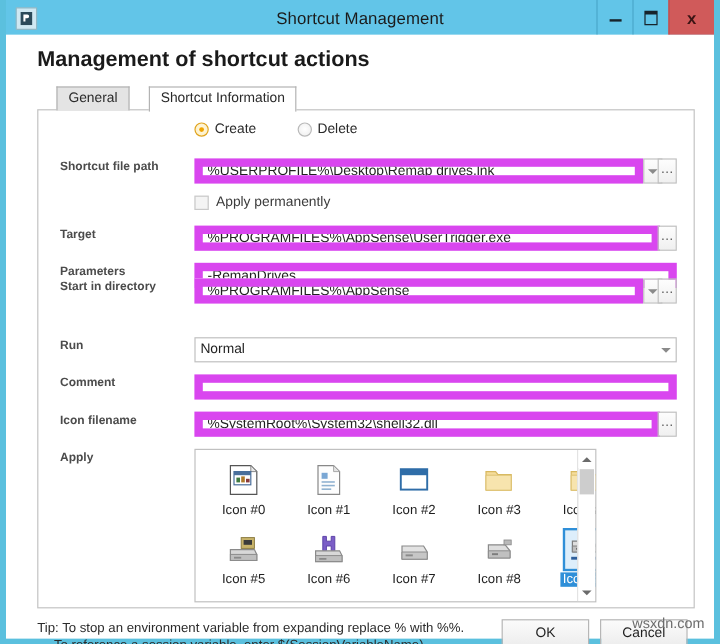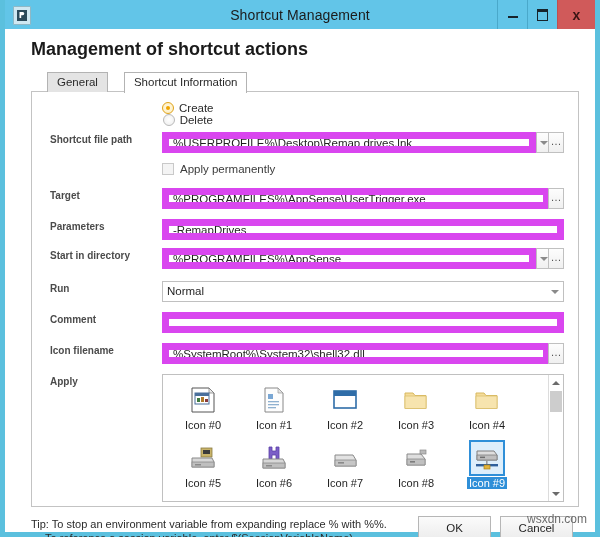--- a/index.html
+++ b/index.html
@@ -235,8 +235,6 @@
     left: 130px;
     top: 10px;
     display: flex;
-    align-items: center;
-    flex-direction: column;
   }
   .radio {
     display: flex;

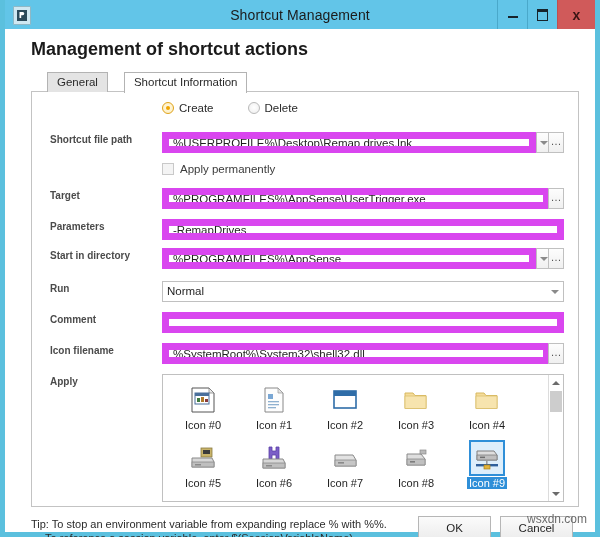--- a/index.html
+++ b/index.html
@@ -490,7 +490,7 @@
           <input class="field wide" type="text" value="-RemapDrives" style="">
         </div>
 
-        <div class="row" style="top:156px">
+        <div class="row" style="top:140px">
           <span class="lbl">Start in directory</span>
           <input class="field w-combo" type="text" value="%PROGRAMFILES%\AppSense" style="">
           <div class="btn-drop" style="left:504px">

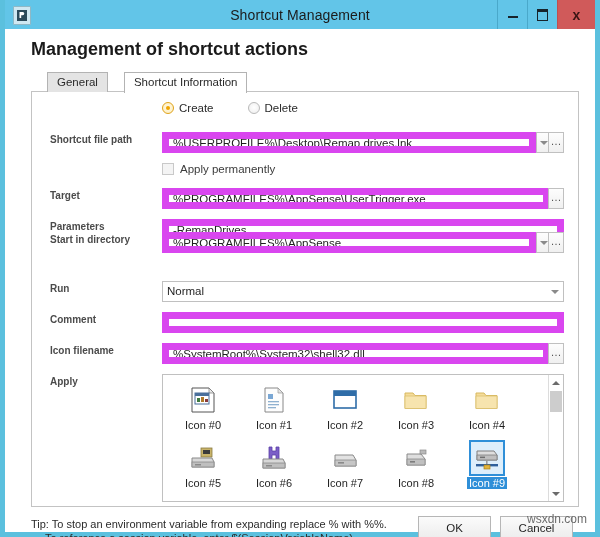--- a/index.html
+++ b/index.html
@@ -286,7 +286,7 @@
   .iconbox {
     position: absolute;
     left: 130px;
-    width: 402px;
+    width: 335px;
     height: 128px;
     box-sizing: border-box;
     border: 1px solid #c0c0c0;

